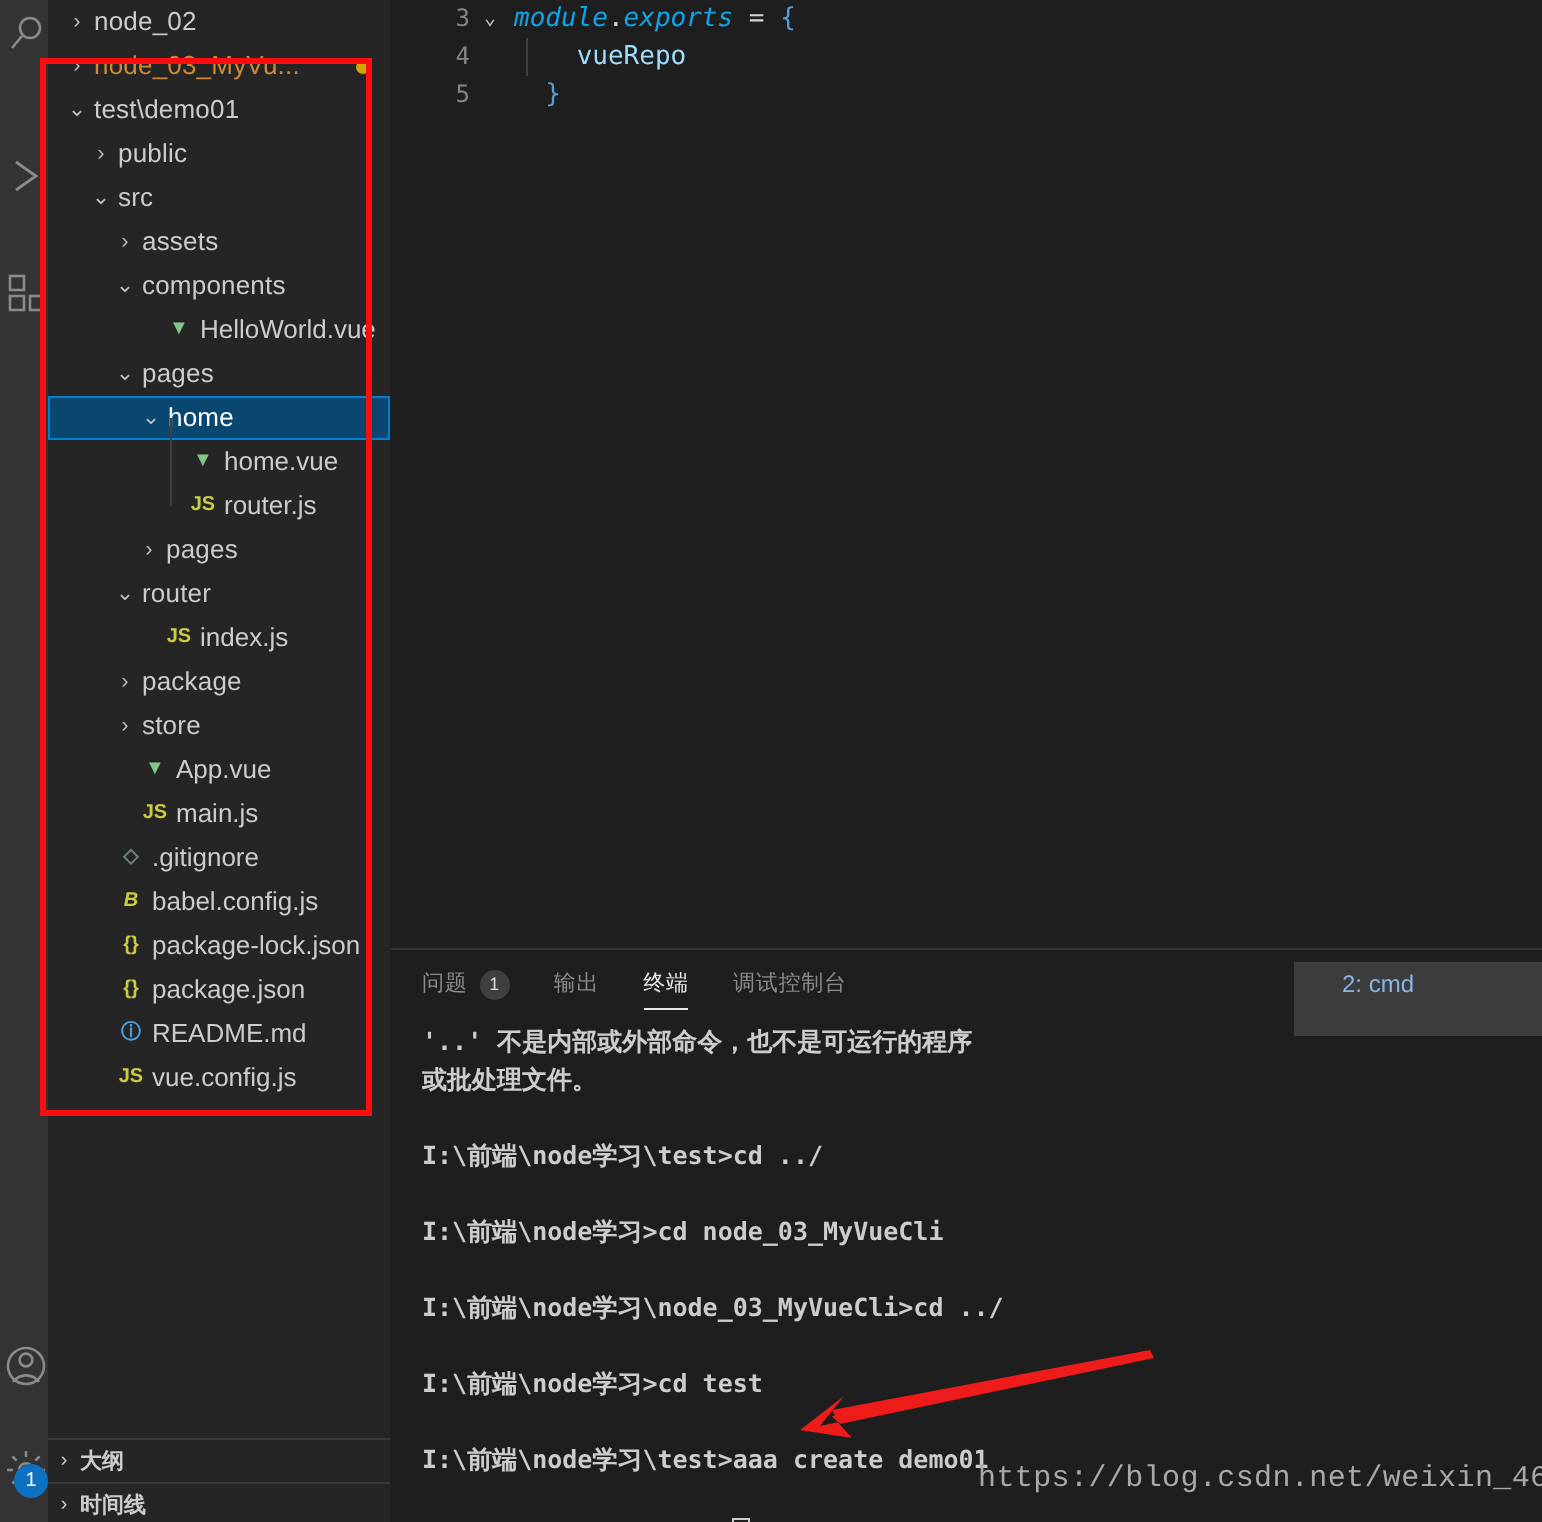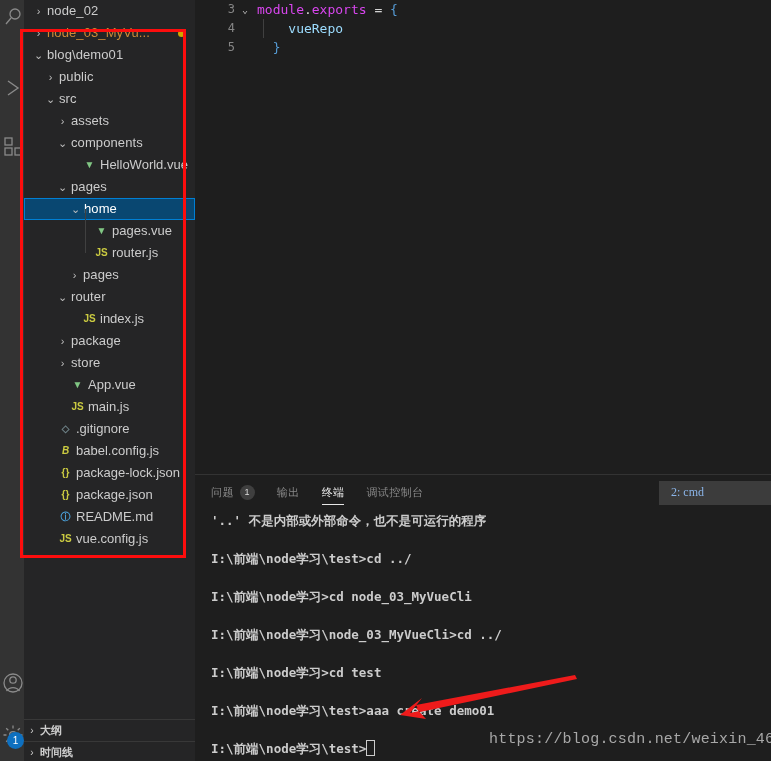--- a/index.html
+++ b/index.html
@@ -191,7 +191,7 @@
     position: absolute;
     left: 62px;
   }
-  .tok-obj { color: #d946ef; }
+  .tok-obj { color: #0ea5e9; font-style: italic; }
   .tok-punct { color: #d4d4d4; }
   .tok-prop { color: #9cdcfe; }
   .tok-brace { color: #569cd6; }

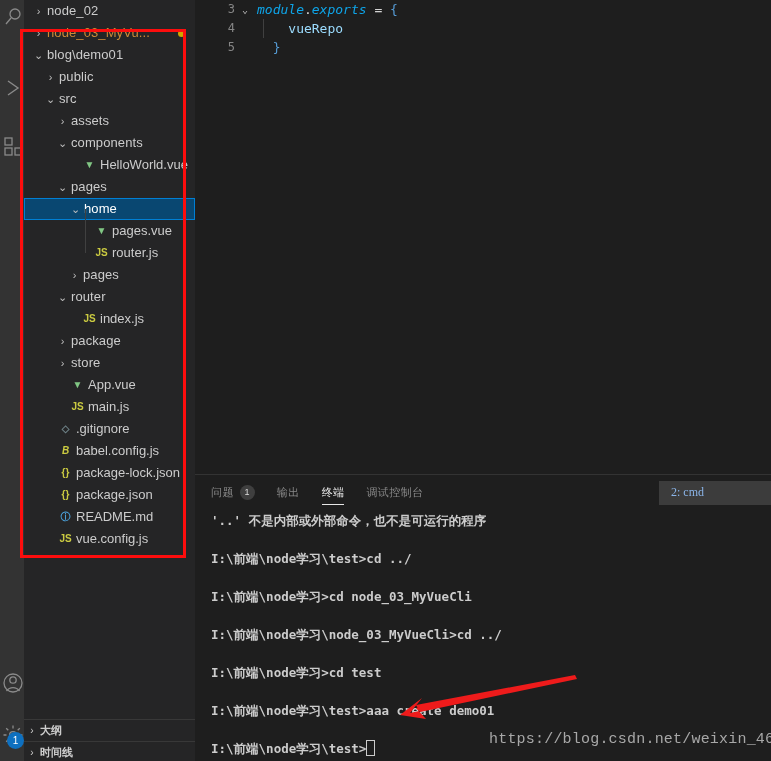--- a/index.html
+++ b/index.html
@@ -381,7 +381,7 @@
         </div>
         <div class="row folderish" style="padding-left: 8px;">
           <span class="twisty">⌄</span>
-          <span class="label">blog\demo01</span>
+          <span class="label">test\demo01</span>
         </div>
         <div class="row folderish" style="padding-left: 20px;">
           <span class="twisty">›</span>

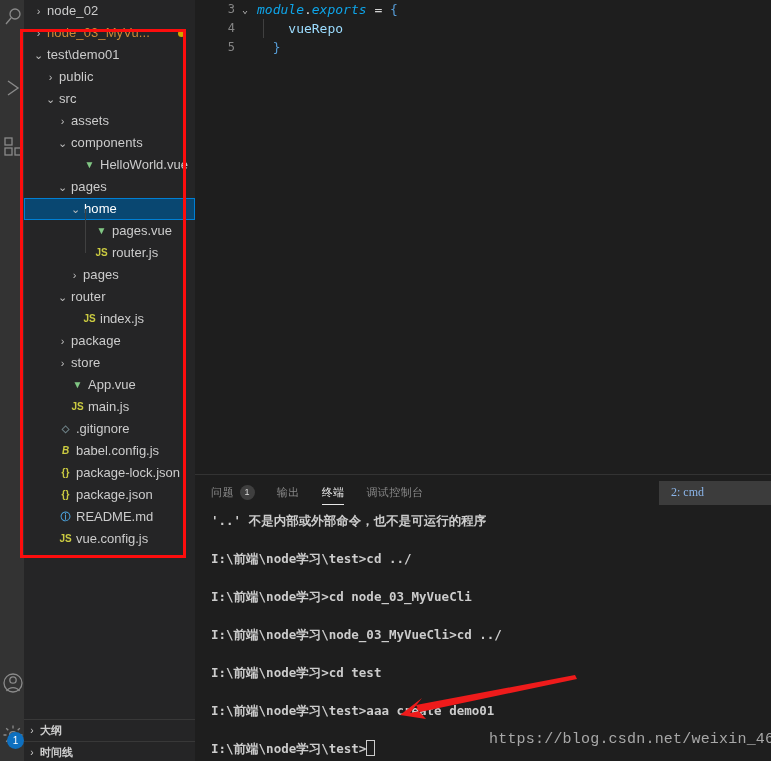--- a/index.html
+++ b/index.html
@@ -415,7 +415,7 @@
         <div class="row" style="padding-left: 56px;">
           <span class="twisty"></span>
           <span class="ficon icon-vue">▼</span>
-          <span class="label">pages.vue</span>
+          <span class="label">home.vue</span>
         </div>
         <div class="row" style="padding-left: 56px;">
           <span class="twisty"></span>

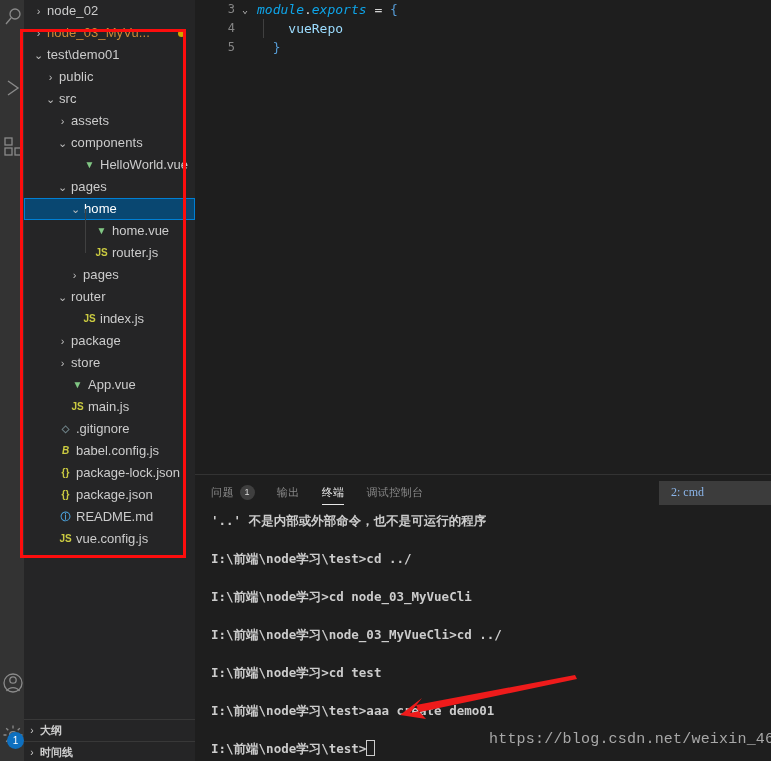--- a/index.html
+++ b/index.html
@@ -263,13 +263,13 @@
     position: absolute;
     right: 0;
     top: 6px;
-    height: 24px;
+    height: 37px;
     line-height: 22px;
     background: #3c3c3c;
     color: #8ab4e8;
     font-size: 12px;
-    padding: 0 10px 0 12px;
-    font-family: Liberation Serif, serif;
+    padding: 0 10px 0 24px;
+    font-family: Liberation Sans, sans-serif;
     min-width: 90px;
   }
   .term-body {

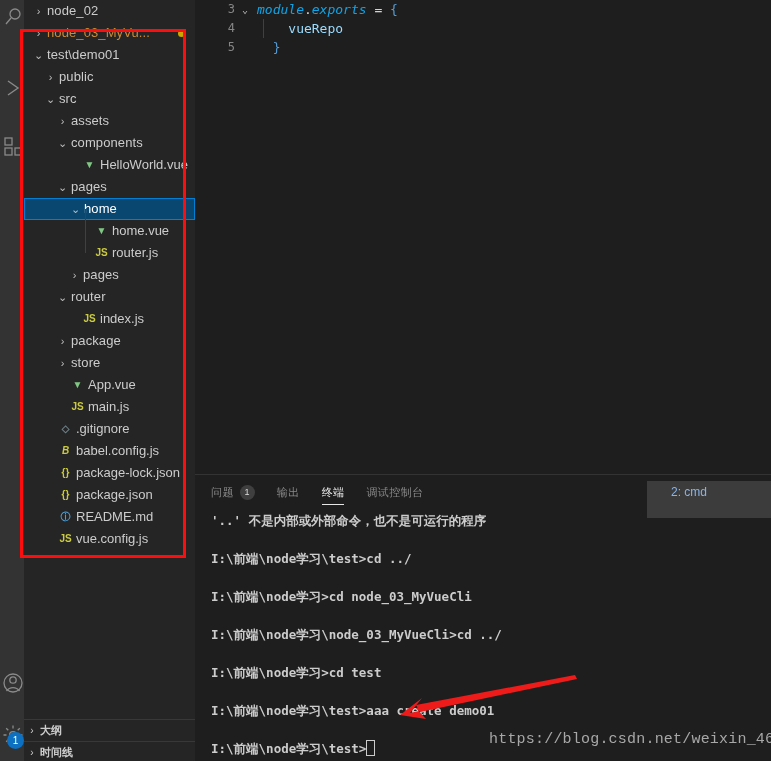--- a/index.html
+++ b/index.html
@@ -524,6 +524,7 @@
     <div class="term-select">2: cmd</div>
     <div class="term-body" id="term-body">
         <div class="tline">'..' 不是内部或外部命令，也不是可运行的程序</div>
+        <div class="tline">或批处理文件。</div>
         <div class="tline blank">&nbsp;</div>
         <div class="tline">I:\前端\node学习\test&gt;cd ../</div>
         <div class="tline blank">&nbsp;</div>

